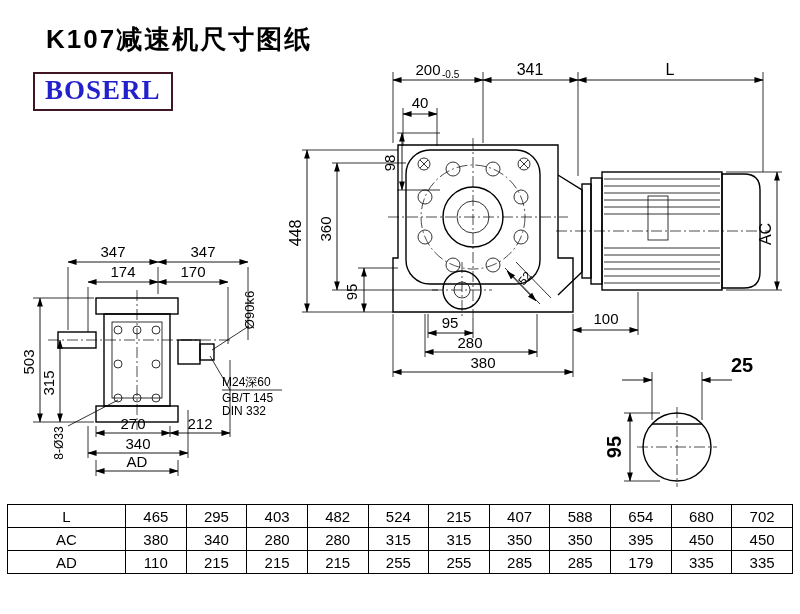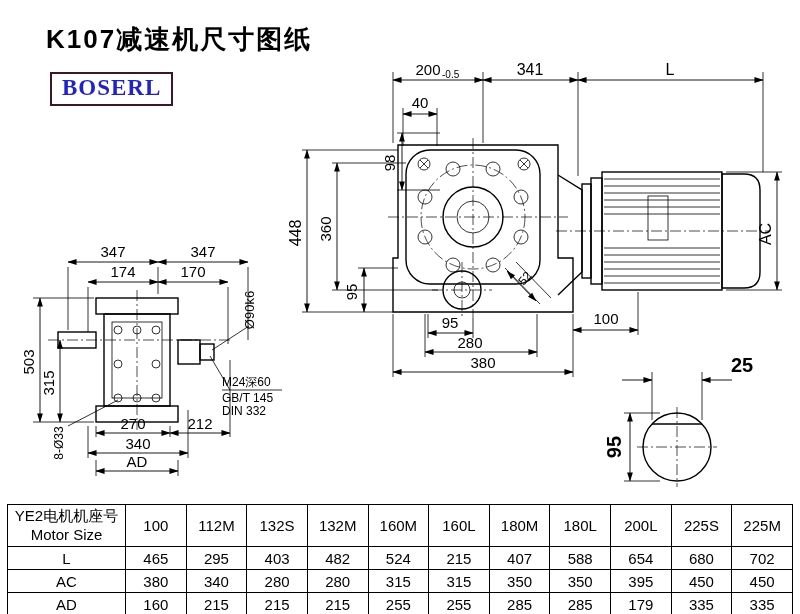--- a/index.html
+++ b/index.html
@@ -7,8 +7,8 @@
   body { background:#fff; position:relative; font-family:"Liberation Sans", sans-serif; overflow:hidden; color:#000; }
   .title { position:absolute; left:46px; top:12px; font-size:26px; font-weight:bold; letter-spacing:2px;margin-top:10px; }
   .logo { position:absolute; left:33px; top:72px; border:2px solid #401525; color:#2222cc;
-          font-family:"Liberation Serif", serif; font-weight:bold; font-size:23px;
-          padding:1px 10px 3px; letter-spacing:1px; background:#fff;margin-left:17px; }
+          font-family:"Liberation Serif", serif; font-weight:bold; font-size:27px;
+          padding:1px 10px 3px; letter-spacing:1px; background:#fff; }
   svg.drawing { position:absolute; left:0; top:0; }
   .ol  { fill:none; stroke:#000; stroke-width:1.4; }
   .tl  { fill:none; stroke:#000; stroke-width:0.8; }

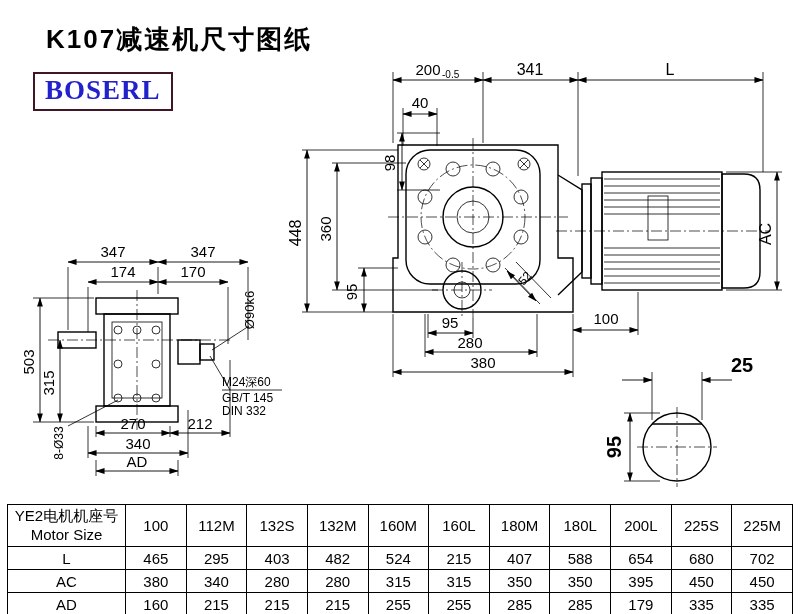--- a/index.html
+++ b/index.html
@@ -274,23 +274,6 @@
       <col>
   </colgroup>
   <tbody>
-      <tr class="hdr">
-    <th class="motor">
-      <div>YE2电机机座号</div>
-      <div>Motor Size</div>
-    </th>
-    <th>100</th>
-    <th>112M</th>
-    <th>132S</th>
-    <th>132M</th>
-    <th>160M</th>
-    <th>160L</th>
-    <th>180M</th>
-    <th>180L</th>
-    <th>200L</th>
-    <th>225S</th>
-    <th>225M</th>
-  </tr>
   <tr>
     <td>L</td>
     <td>465</td>

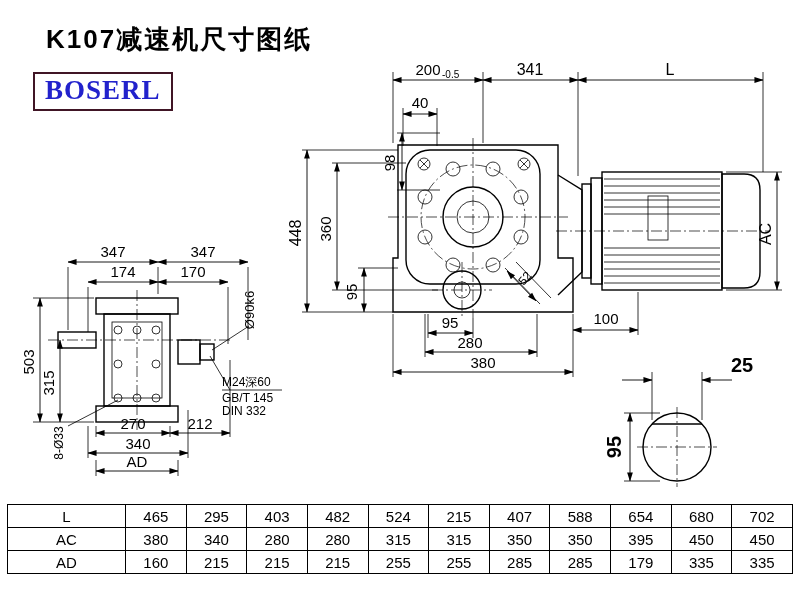--- a/index.html
+++ b/index.html
@@ -304,7 +304,7 @@
   </tr>
   <tr>
     <td>AD</td>
-    <td>160</td>
+    <td>110</td>
     <td>215</td>
     <td>215</td>
     <td>215</td>

